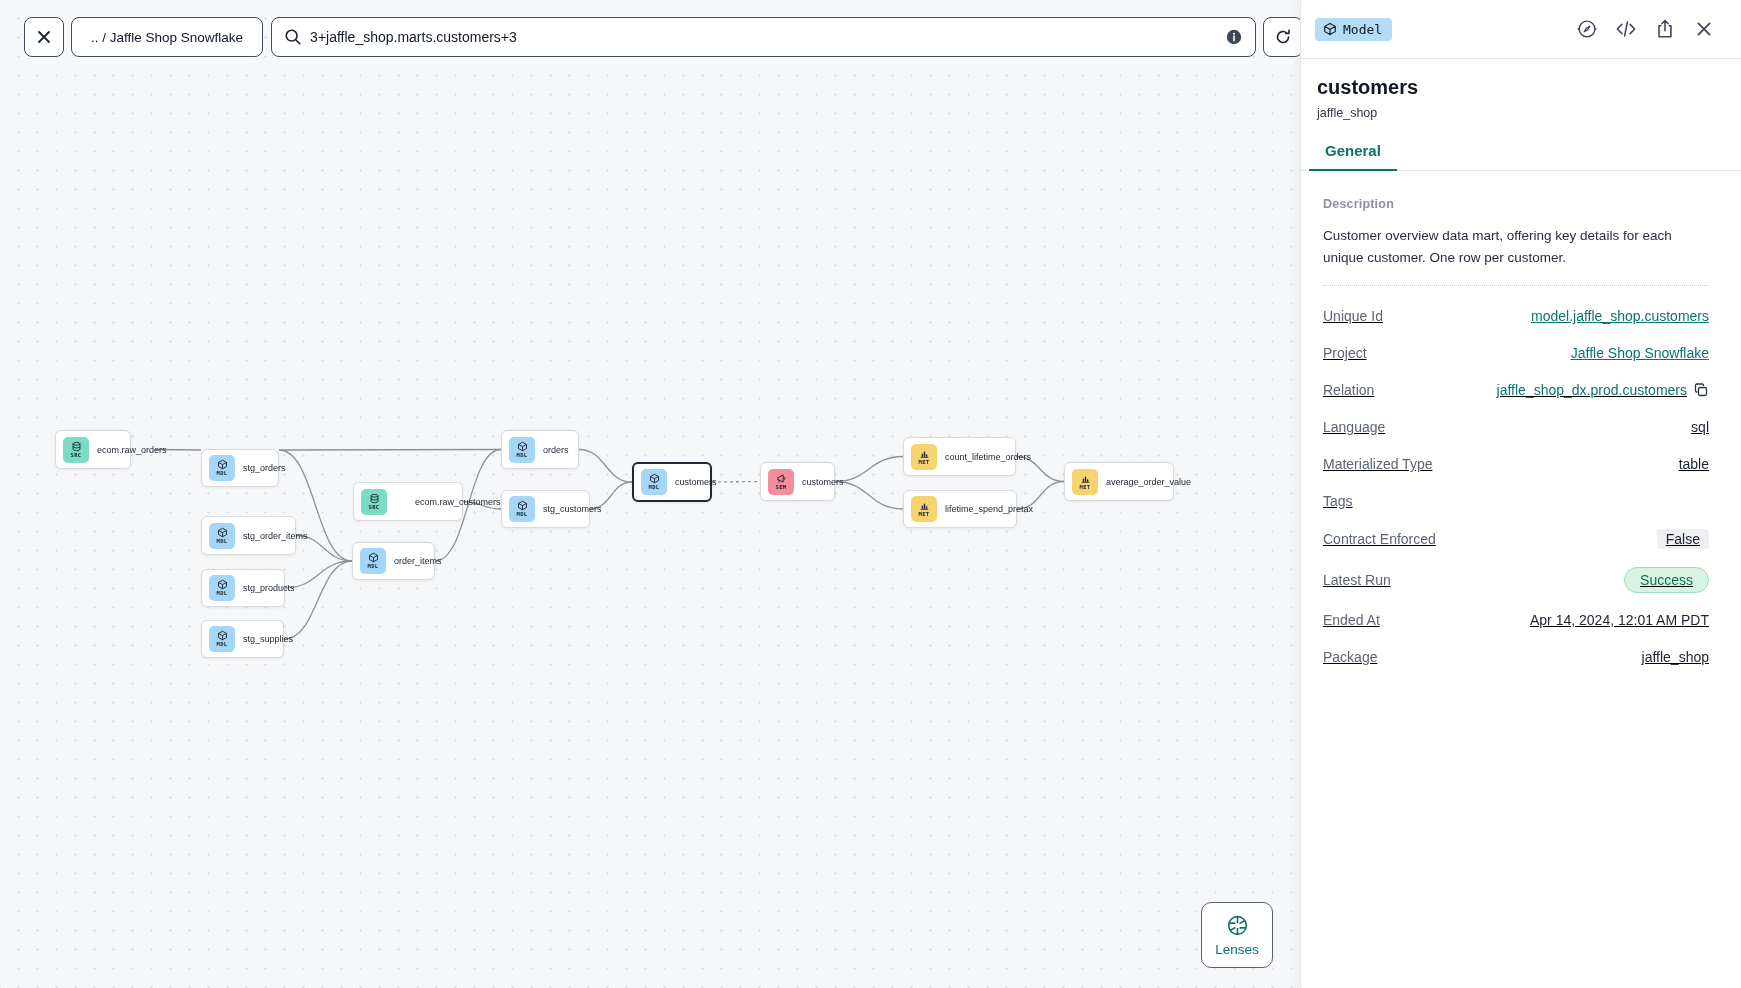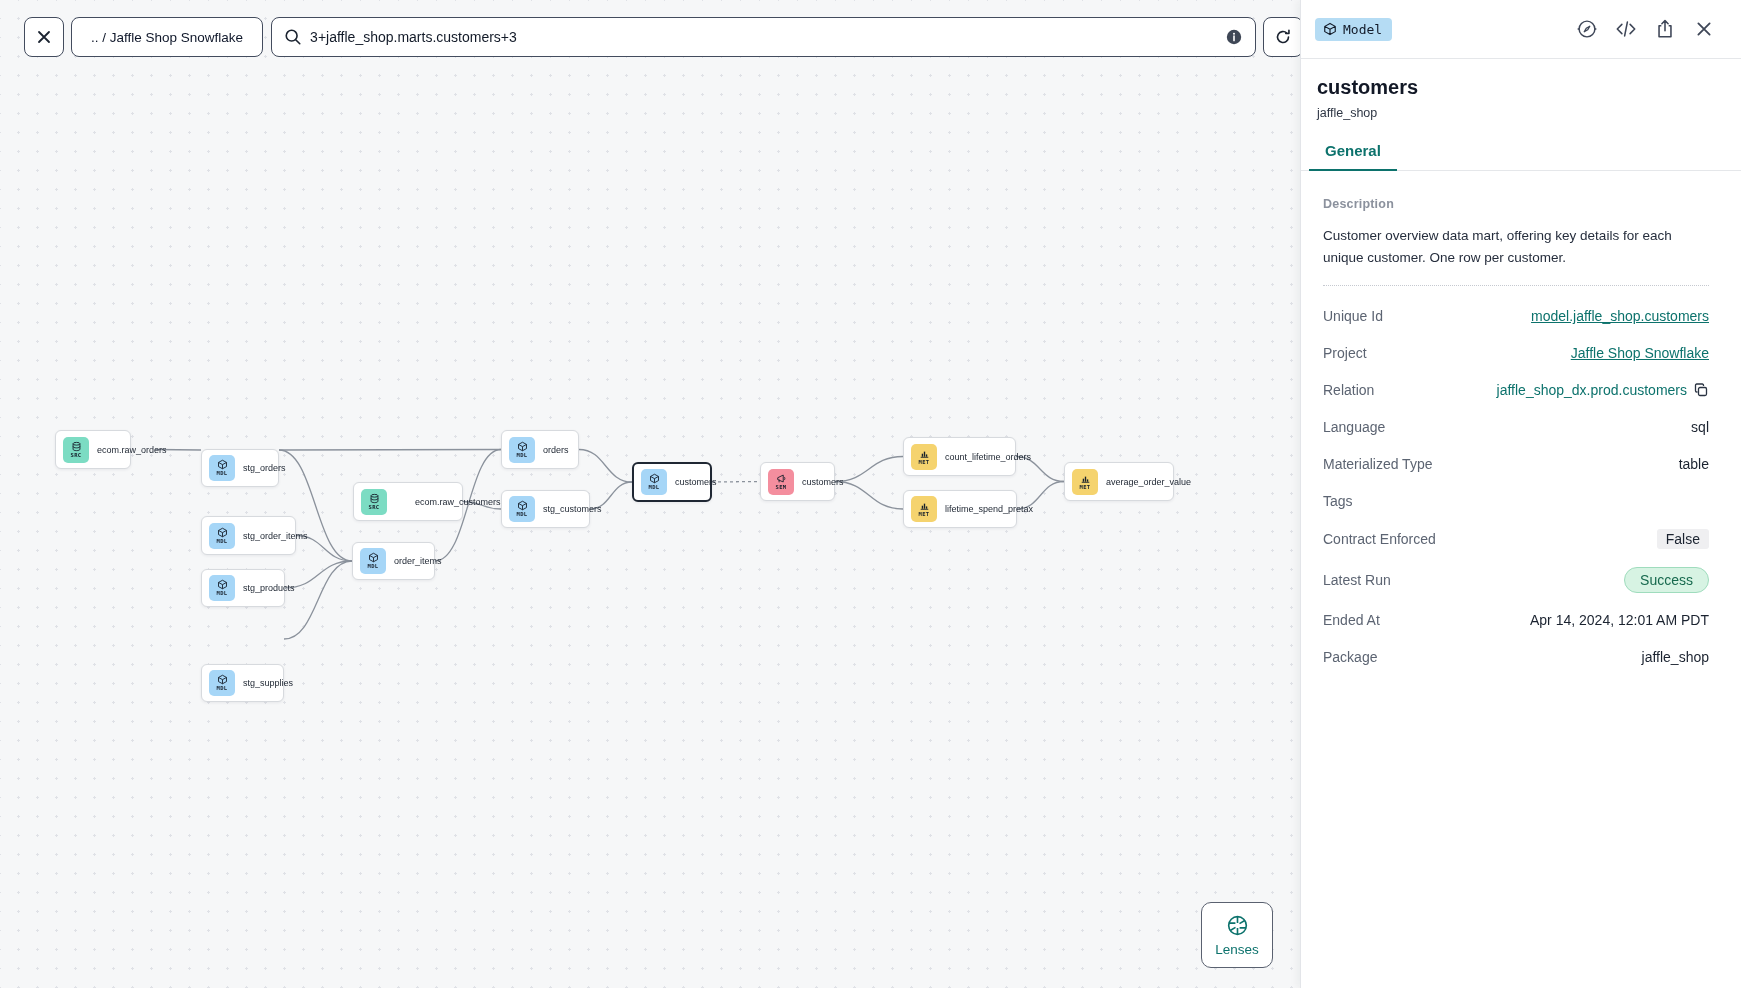--- a/index.html
+++ b/index.html
@@ -74,7 +74,7 @@
   .desc { margin-top:14px; font-size:13.5px; line-height:1.62; color:#262e3d; }
   .dotted { border-bottom:1px dotted #c6c9d0; margin:16px 0 21px 0; }
   .kvrow { display:flex; align-items:center; justify-content:space-between;
-    margin-bottom:18px; min-height:19px; }
+    margin-bottom:18px; min-height:19px;text-decoration:underline; }
   .kvrow .k { font-size:14px; color:#5c6472; }
   .kvrow .v { font-size:14px; color:#1b2330; text-align:right; display:flex;
     align-items:center; gap:6px; }

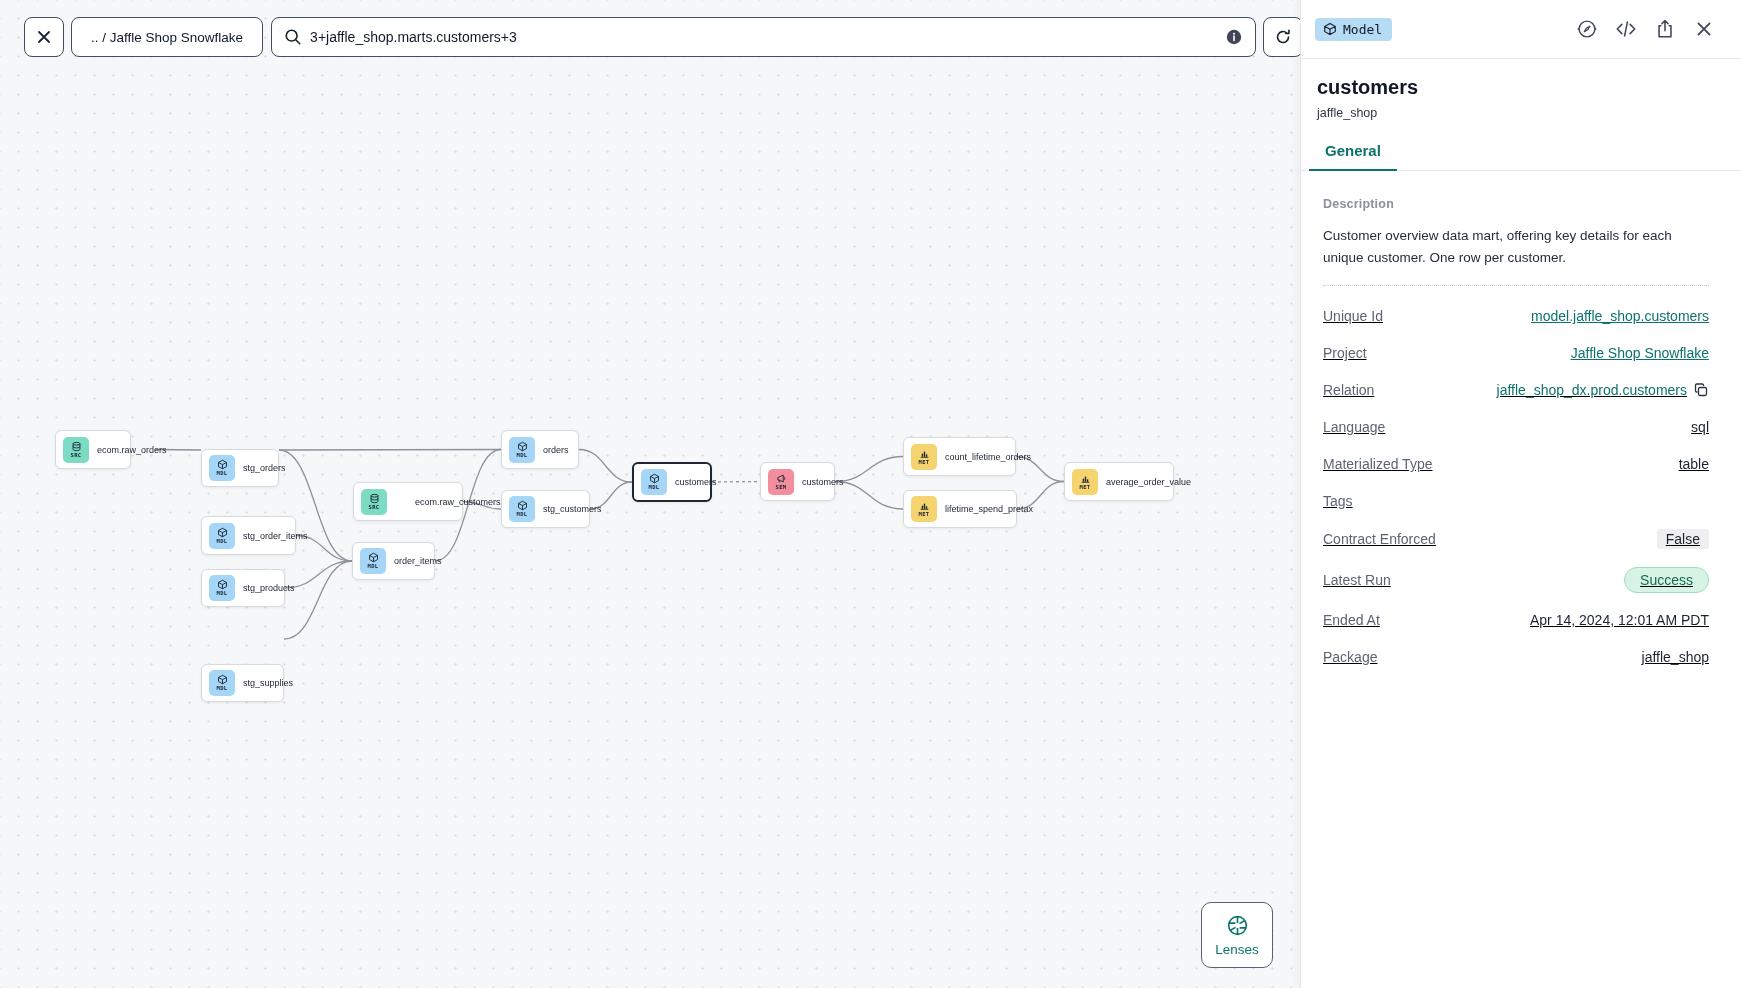--- a/index.html
+++ b/index.html
@@ -182,7 +182,7 @@
         </span>
         <span class="nlabel">stg_products</span>
       </div>
-      <div class="node" style="left: 201px; top: 620px; width: 83px; height: 38px; margin-top: 44px;">
+      <div class="node" style="left: 201px; top: 620px; width: 83px; height: 38px;">
         <span class="nicon mdl">
           <svg viewBox="0 0 16 16">
             <path d="M8 1.8 13.8 5v6L8 14.2 2.2 11V5L8 1.8zM2.2 5 8 8.2 13.8 5M8 8.2v6" fill="none" stroke="#17202c" stroke-width="1.3" stroke-linejoin="round"></path>

